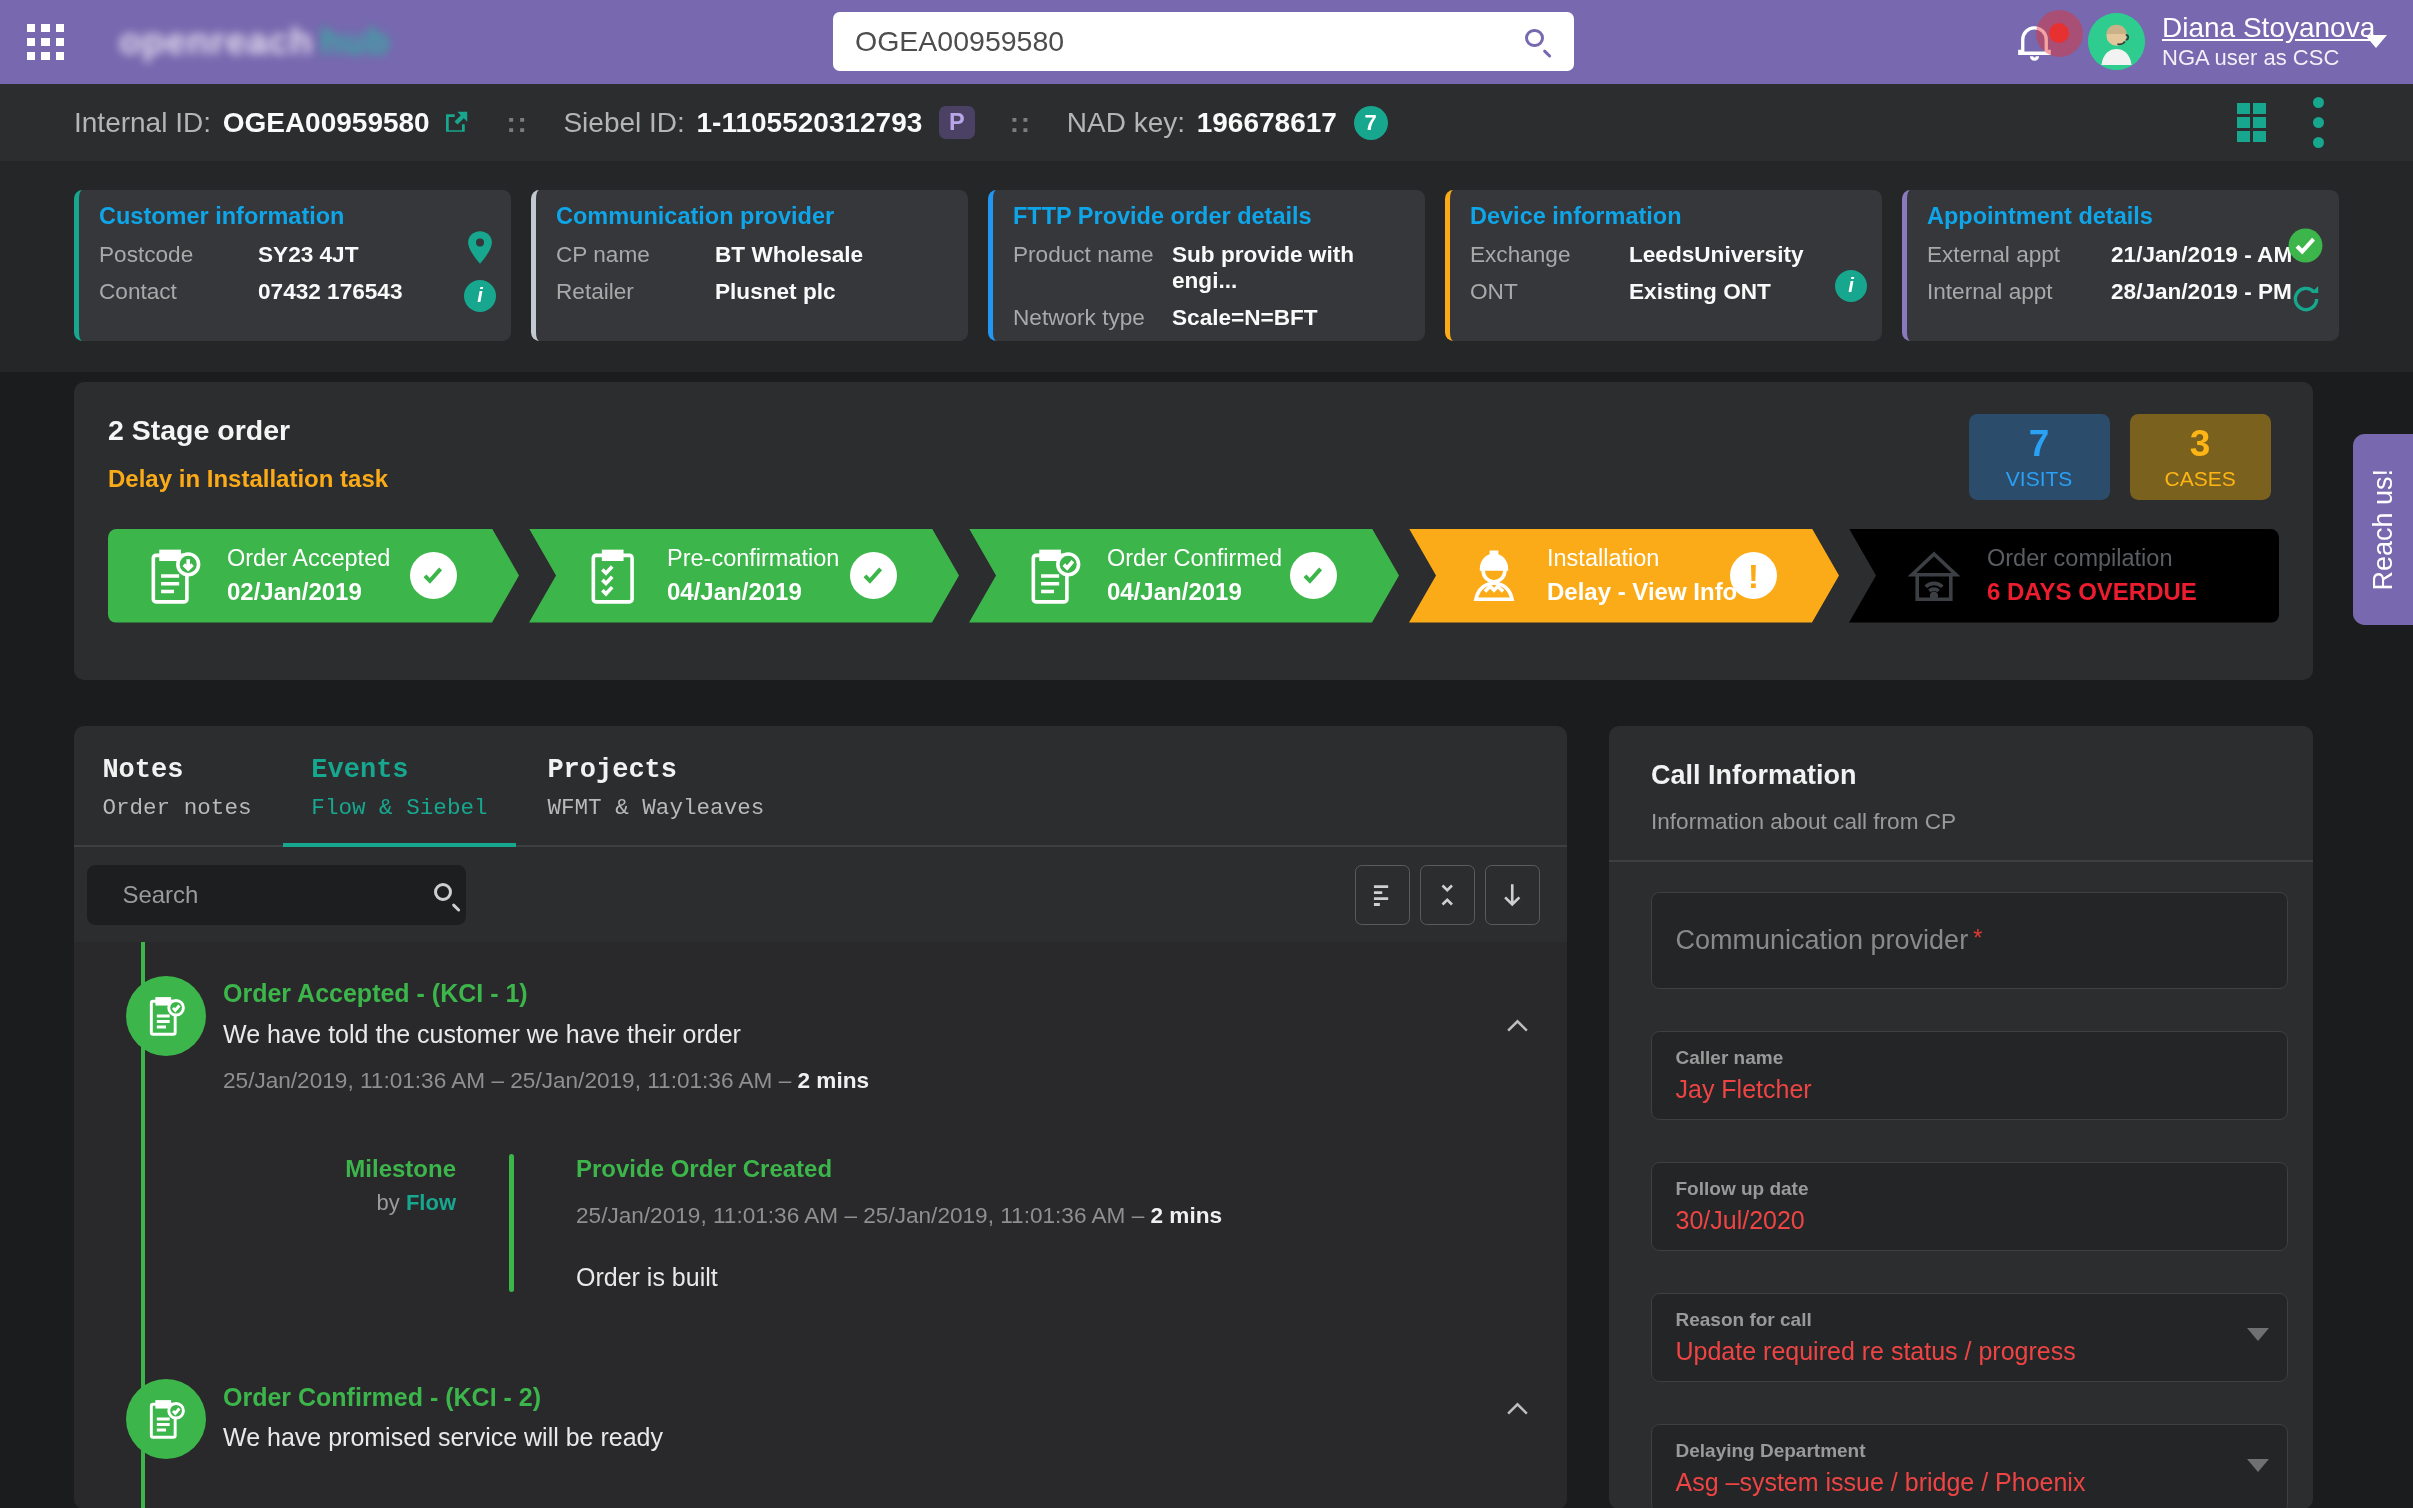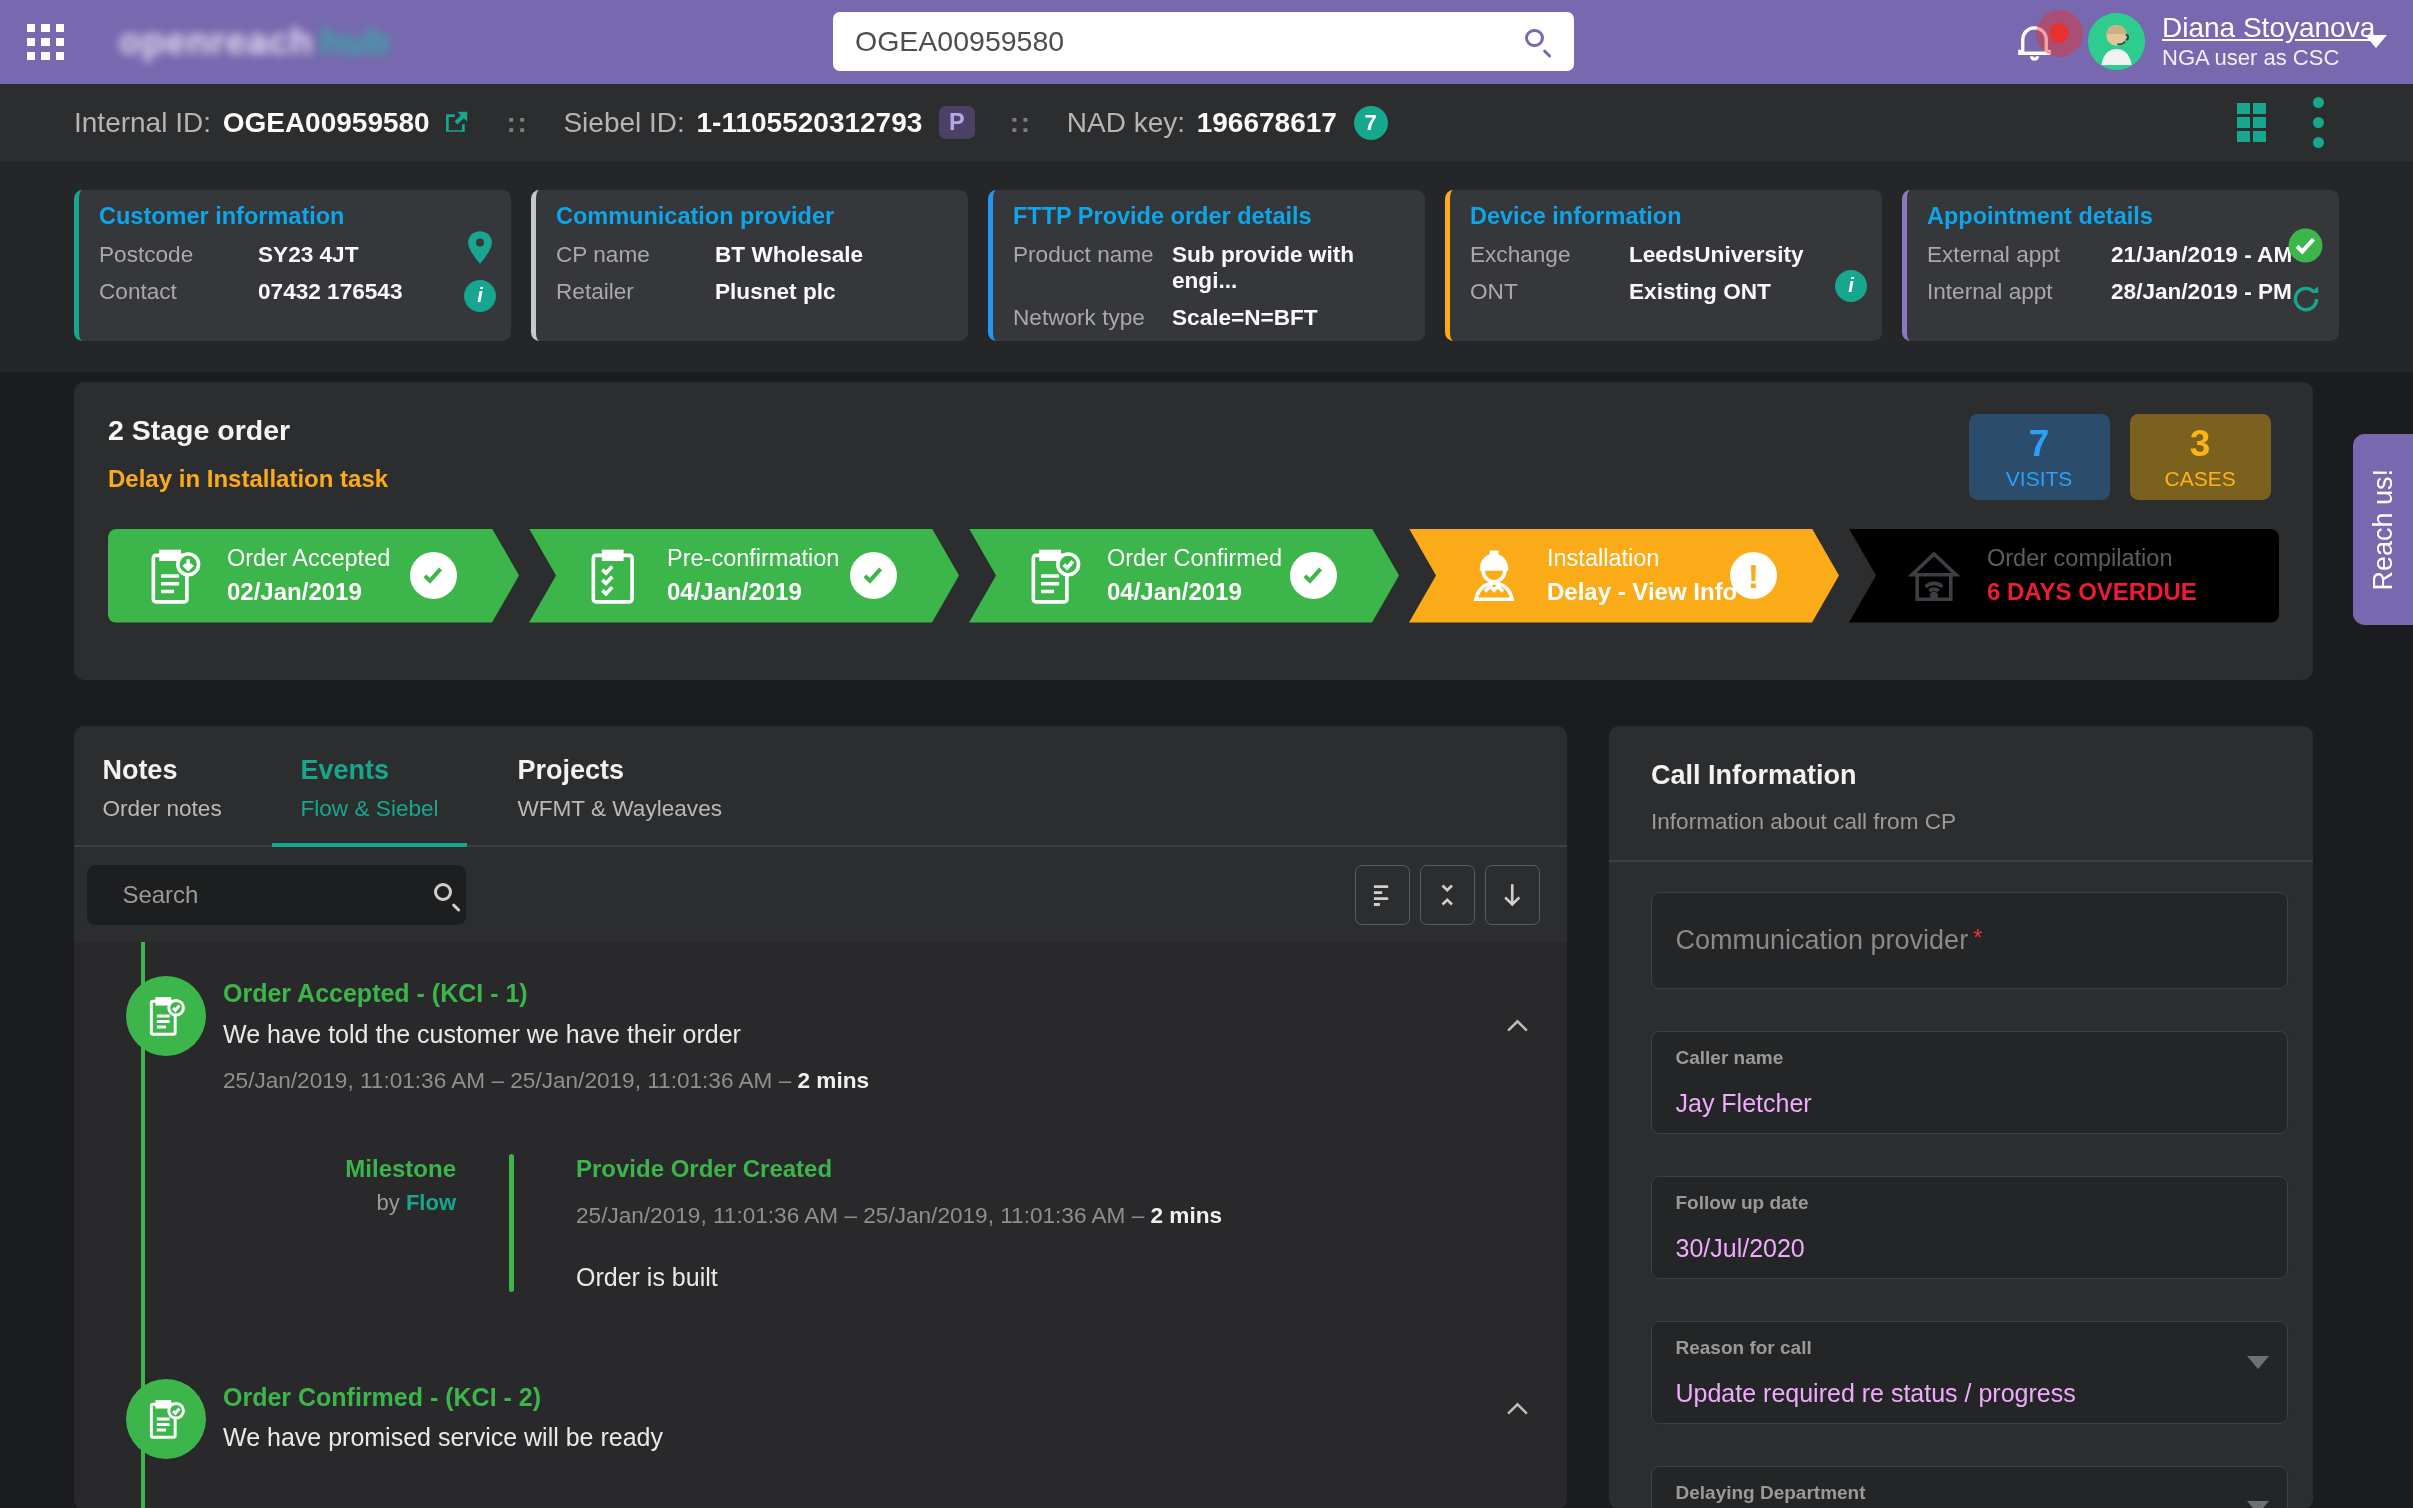--- a/index.html
+++ b/index.html
@@ -115,7 +115,7 @@
   
   .events-panel { position:absolute; left:74px; top:726px; width:1493px; height:783px; background:#2c2d2f;
                   border-radius:10px; overflow:hidden; }
-  .tabs { display:flex; gap:72px; padding:28.5px 0 0 25px; height:119px; }
+  .tabs { display:flex; gap:53px; padding:28.5px 0 0 25px; height:119px;font-family:Liberation Mono, monospace; }
   .tab { cursor:pointer; padding:0 3.4px; position:relative; }
   .tab .tt { font-size:27px; font-weight:bold; color:#f2f2f2; }
   .tab .ts { font-size:22.6px; color:#b9b9b9; margin-top:10px; }

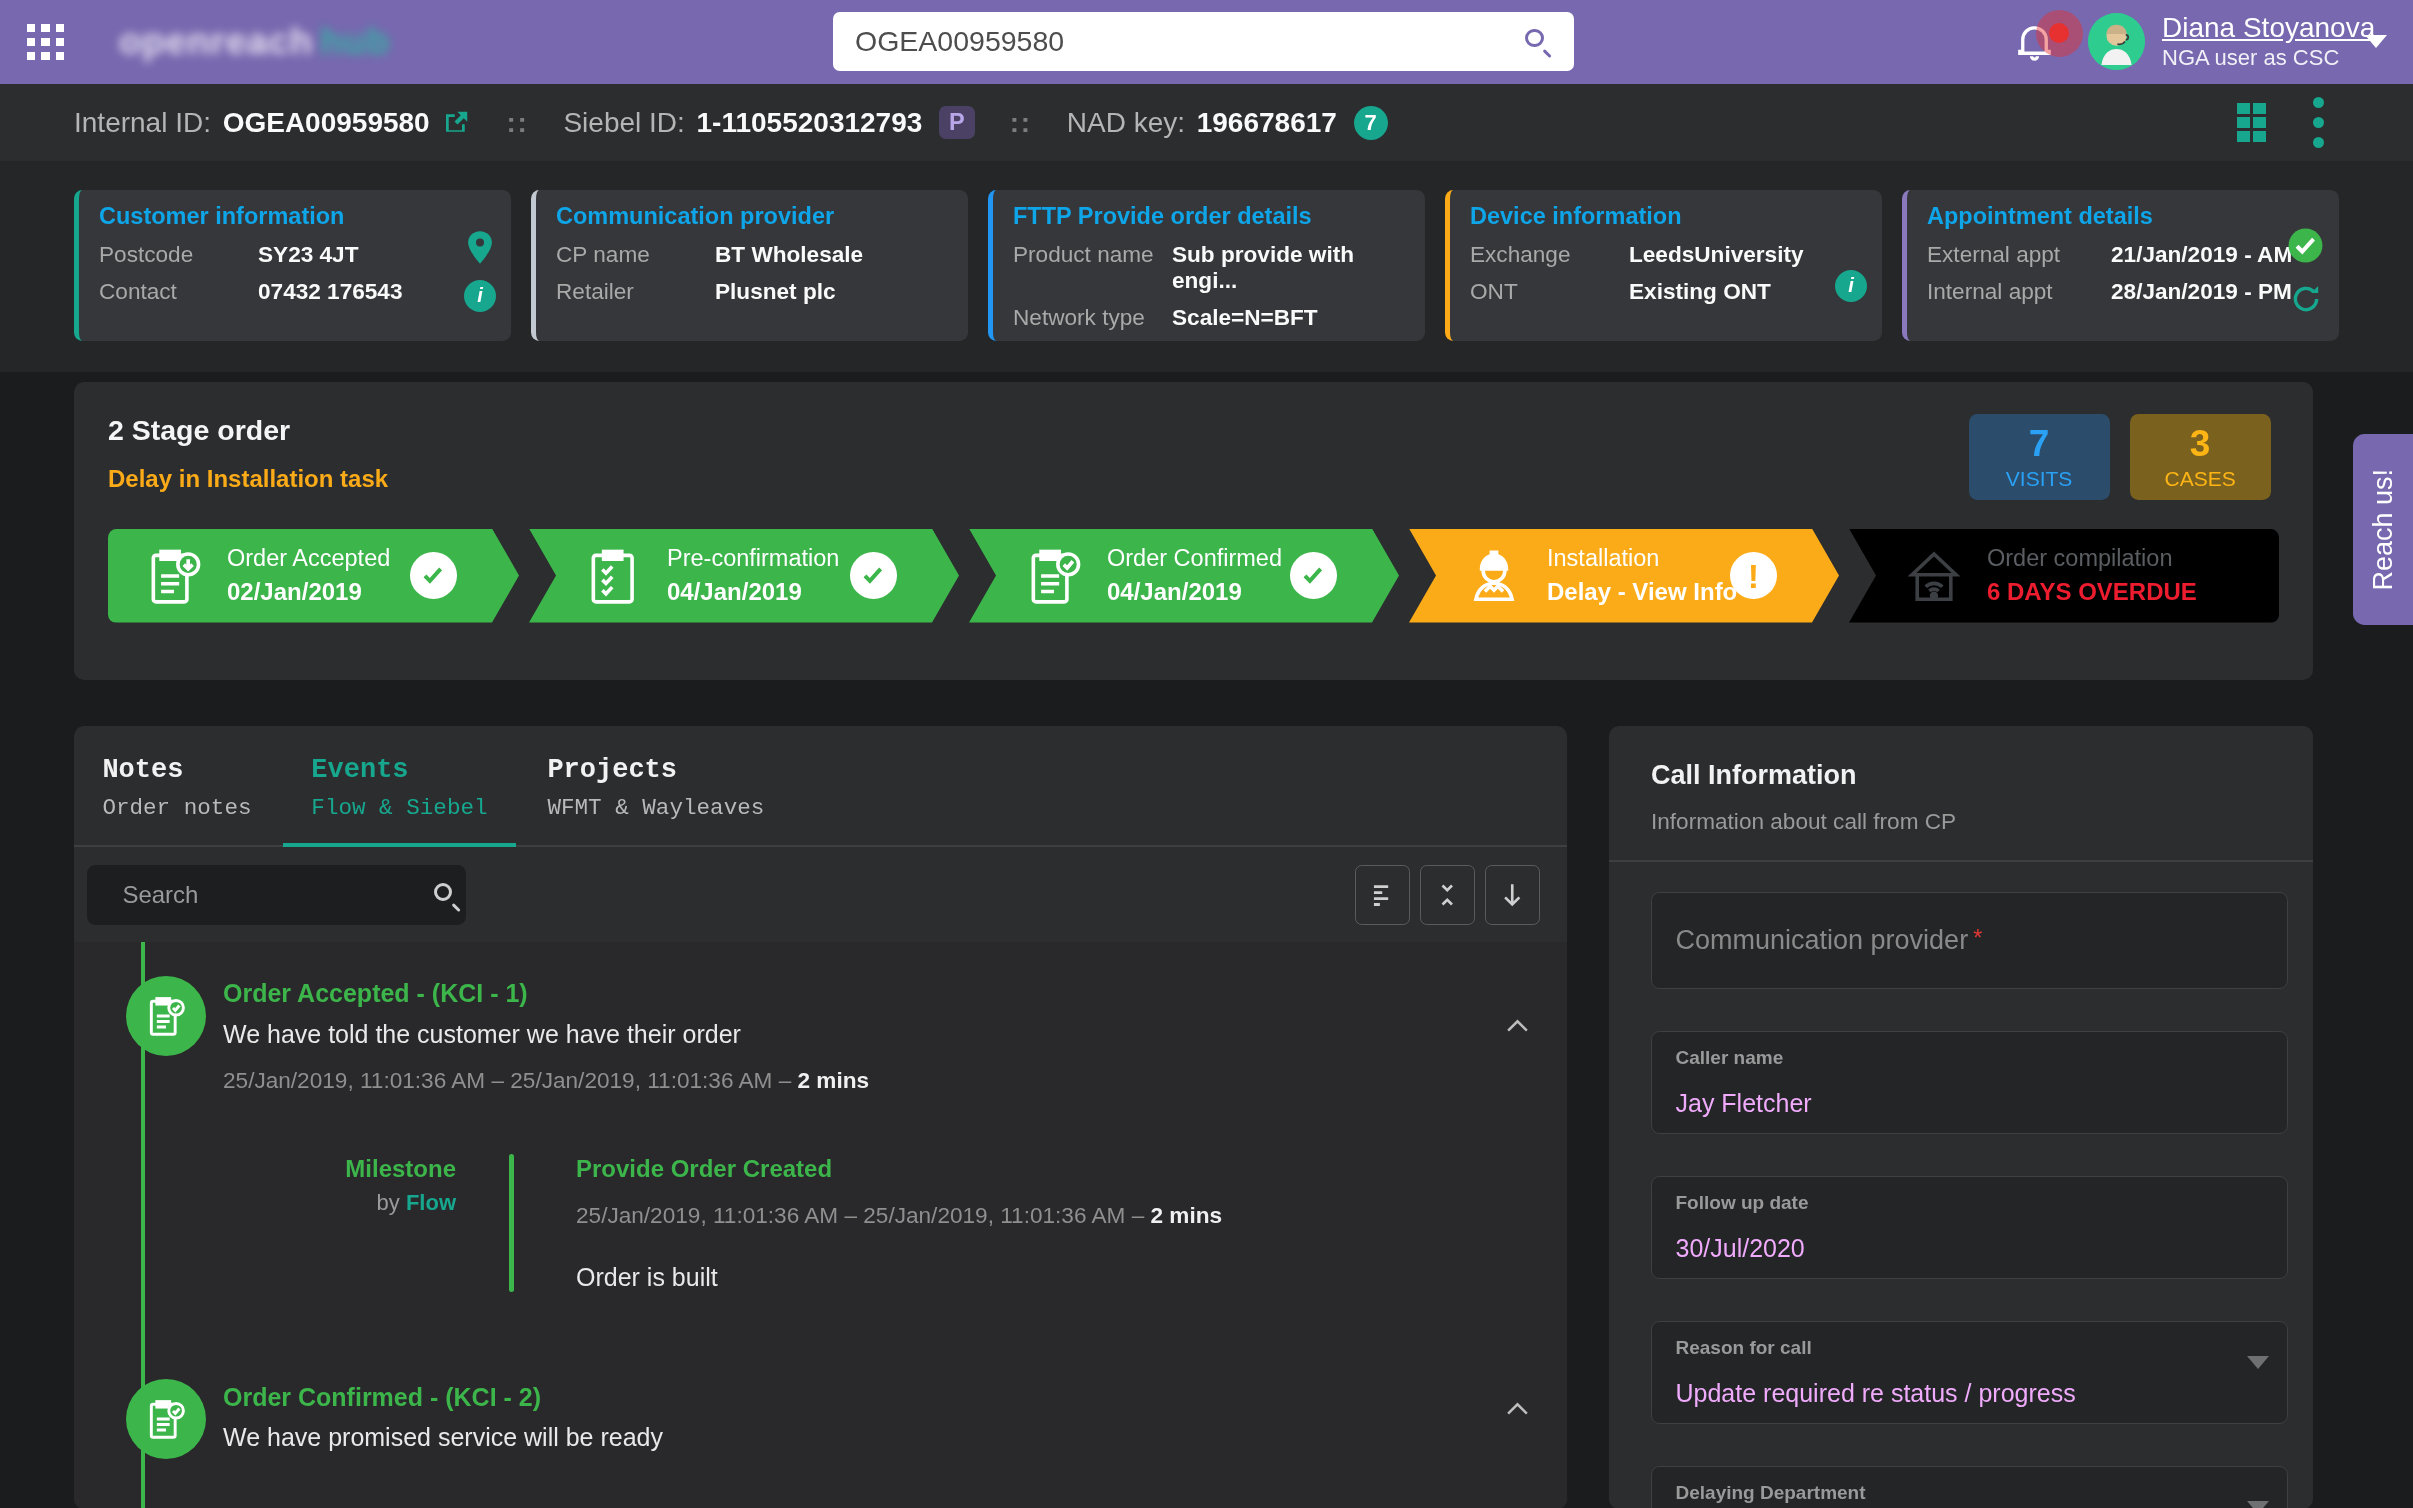--- a/index.html
+++ b/index.html
@@ -173,7 +173,7 @@
   .field .ph { font-size:27px; color:#8a8a8a; }
   .field .req { color:#e53935; font-size:23.5px; vertical-align:top; margin-left:5px; }
   .field .flabel { font-size:19px; font-weight:bold; color:#9a9a9a; }
-  .field .fvalue { font-size:25px; color:#f0abfc; margin-top:20px; }
+  .field .fvalue { font-size:25px; color:#ef4444; margin-top:6px; }
   .field .dd { position:absolute; right:18.4px; top:34px; width:0; height:0;
                border-left:11px solid transparent; border-right:11px solid transparent;
                border-top:13.4px solid #6f7072; }

